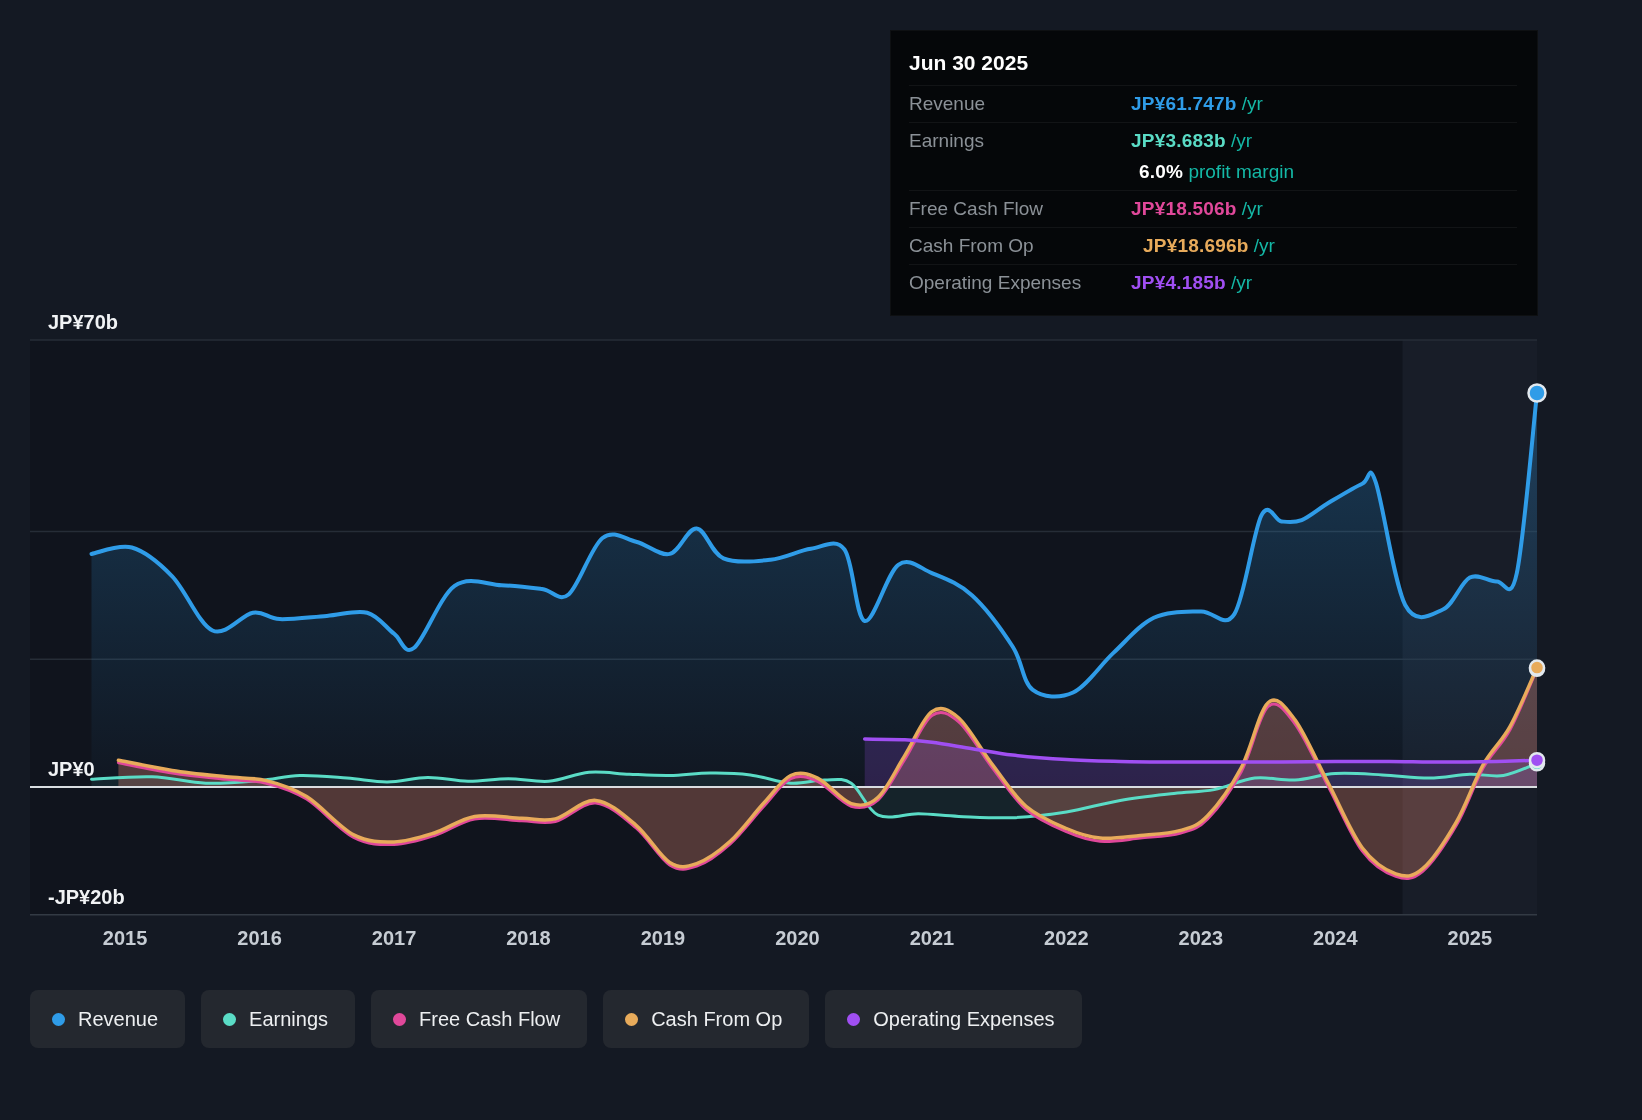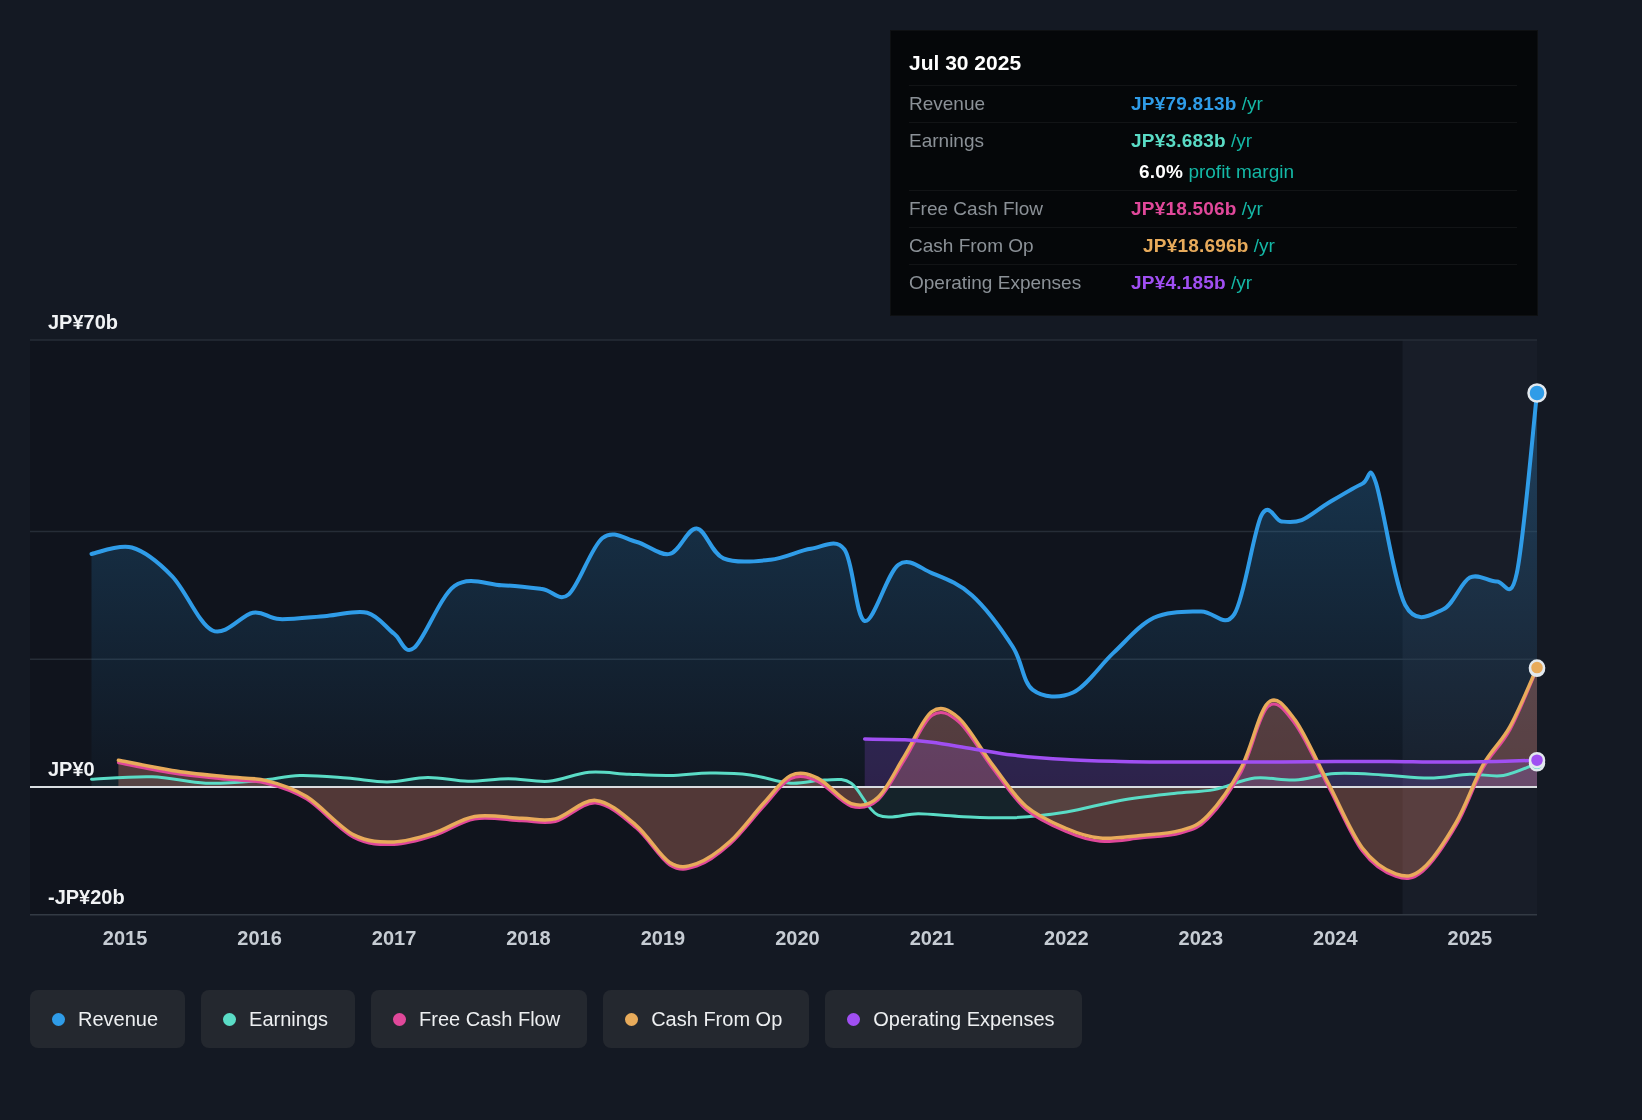--- a/index.html
+++ b/index.html
@@ -42,7 +42,7 @@
 <div class="app">
 
   <div class="tooltip">
-    <div class="tt-title">Jul 30 2025</div>
+    <div class="tt-title">Jun 30 2025</div>
     <div>
         <div class="tt-row">
           <span class="tt-label">Revenue</span>

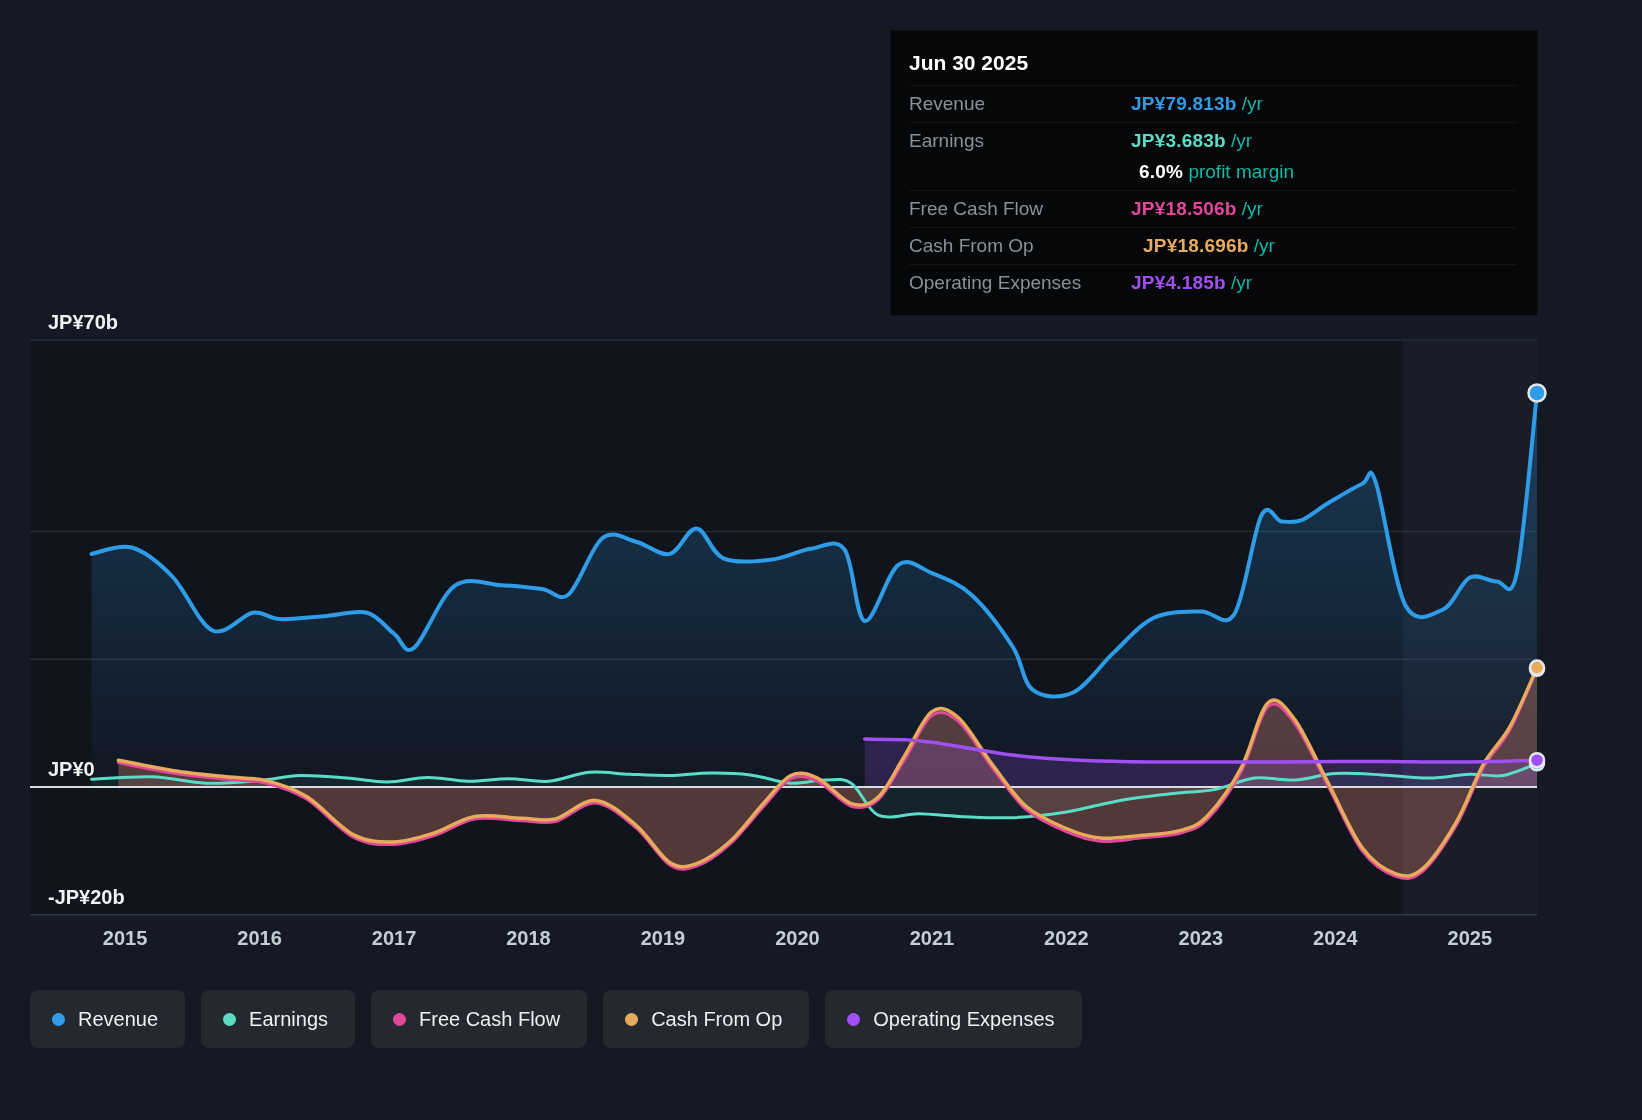--- a/index.html
+++ b/index.html
@@ -46,7 +46,7 @@
     <div>
         <div class="tt-row">
           <span class="tt-label">Revenue</span>
-          <span class="tt-value"><b style="color: rgb(47, 156, 232);">JP¥79.813b</b><span class="tt-suffix"> /yr</span></span>
+          <span class="tt-value"><b style="color: rgb(47, 156, 232);">JP¥61.747b</b><span class="tt-suffix"> /yr</span></span>
         </div>
         <div class="tt-row">
           <span class="tt-label">Earnings</span>

